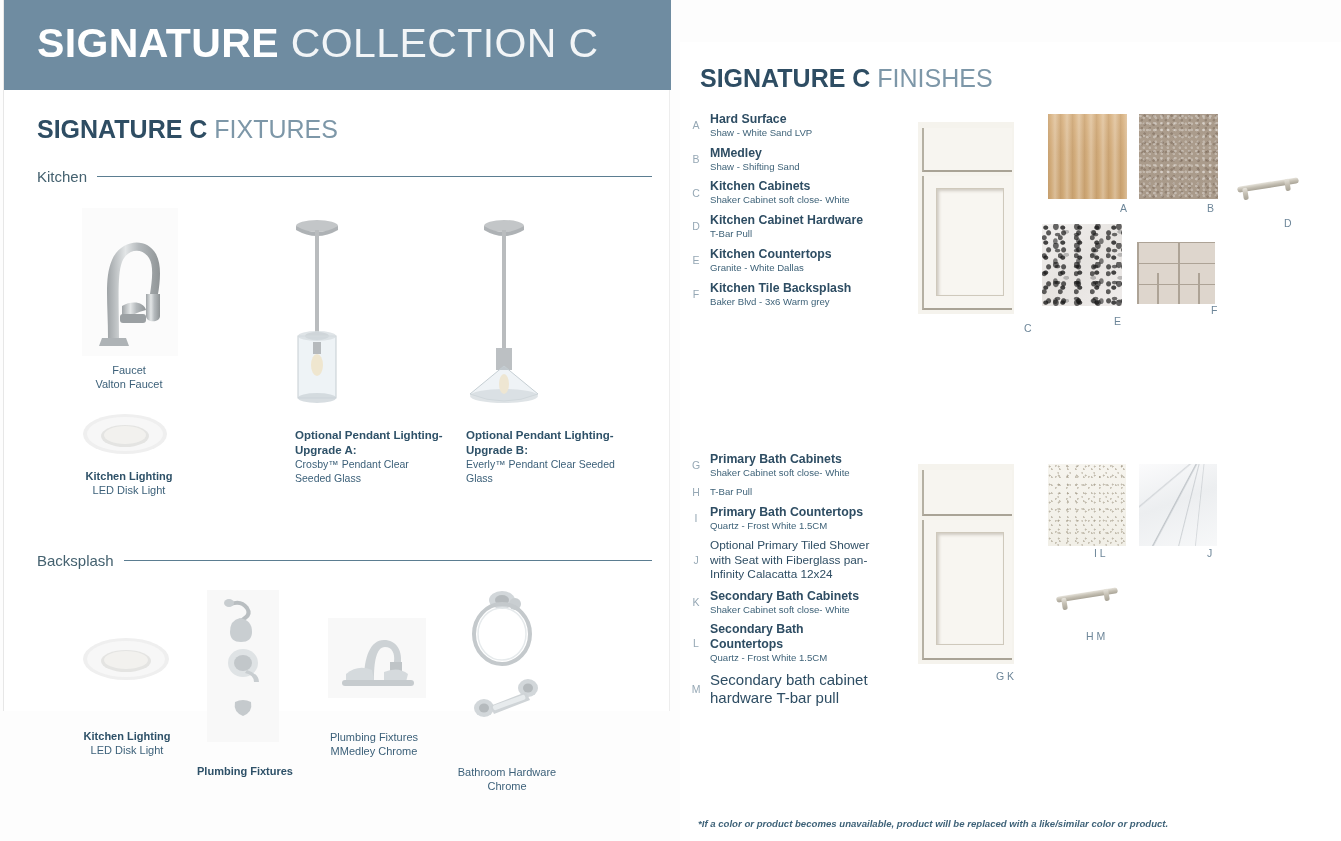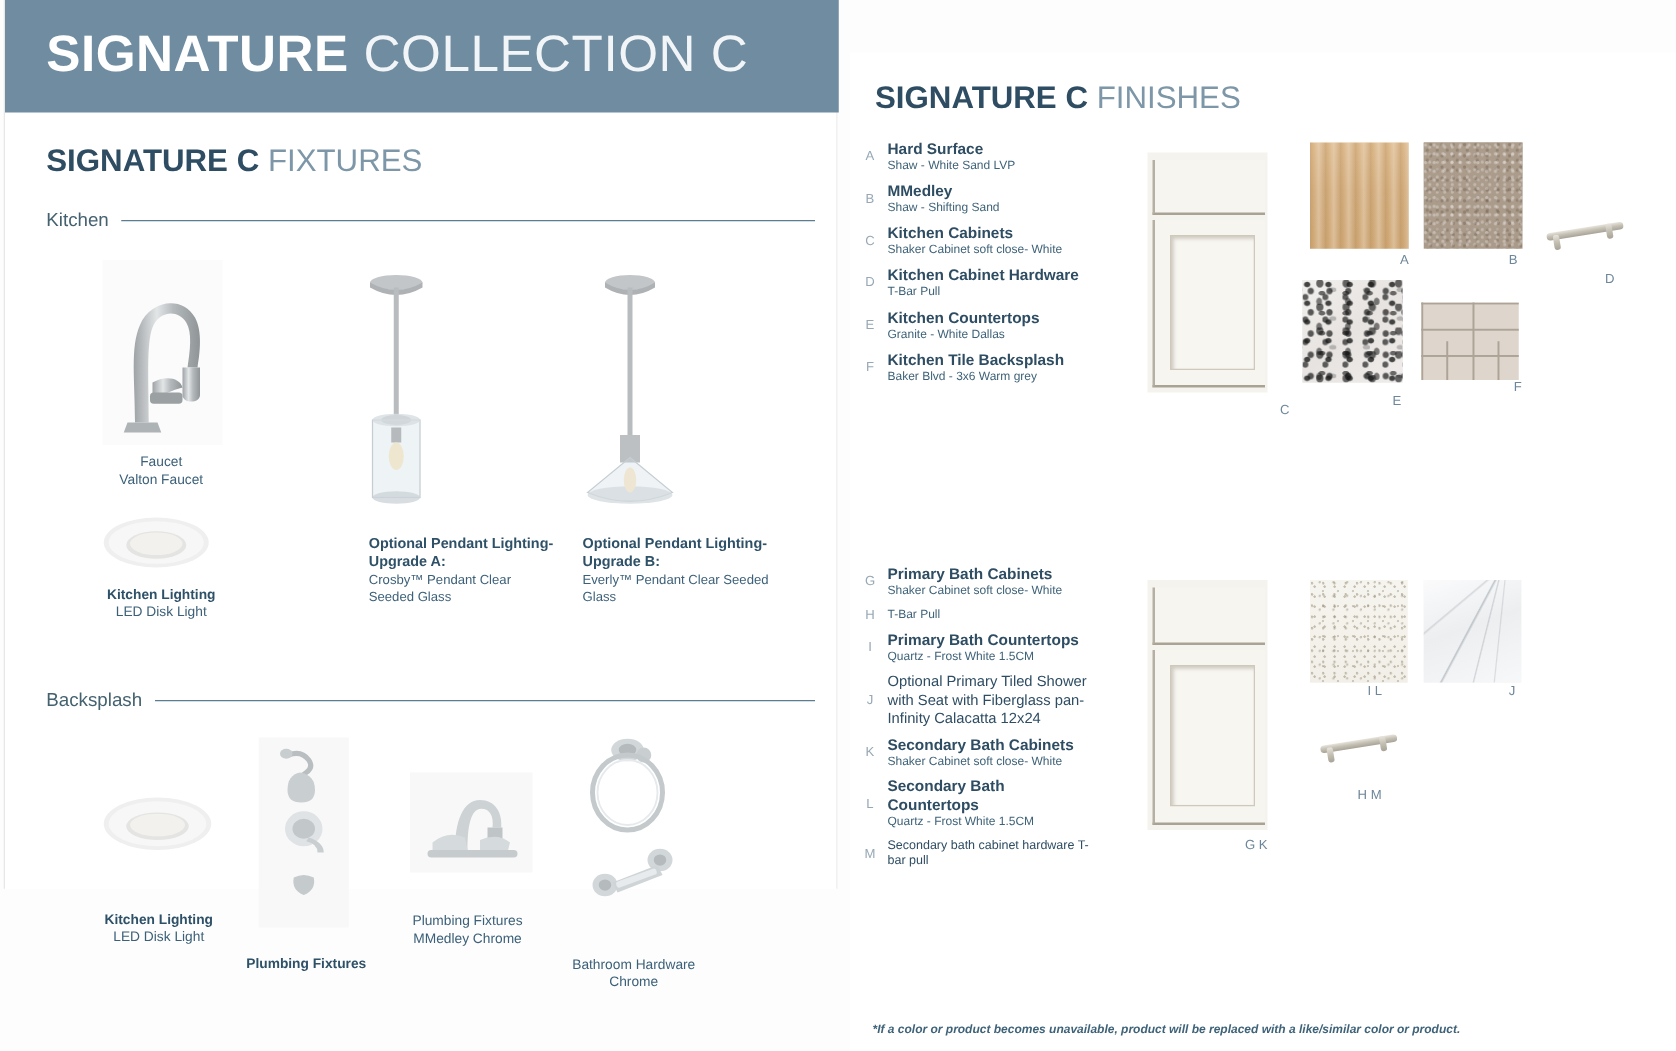--- a/index.html
+++ b/index.html
@@ -473,7 +473,7 @@
       <div class="leg-item">
         <div class="leg-key">M</div>
         <div class="leg-body">
-          <div class="leg-name" style="font-weight:400;font-size:10px;">Secondary bath cabinet hardware T-bar pull</div>
+          <div class="leg-name" style="font-weight:400;font-size:15px;">Secondary bath cabinet hardware T-bar pull</div>
         </div>
       </div>
     </div>

